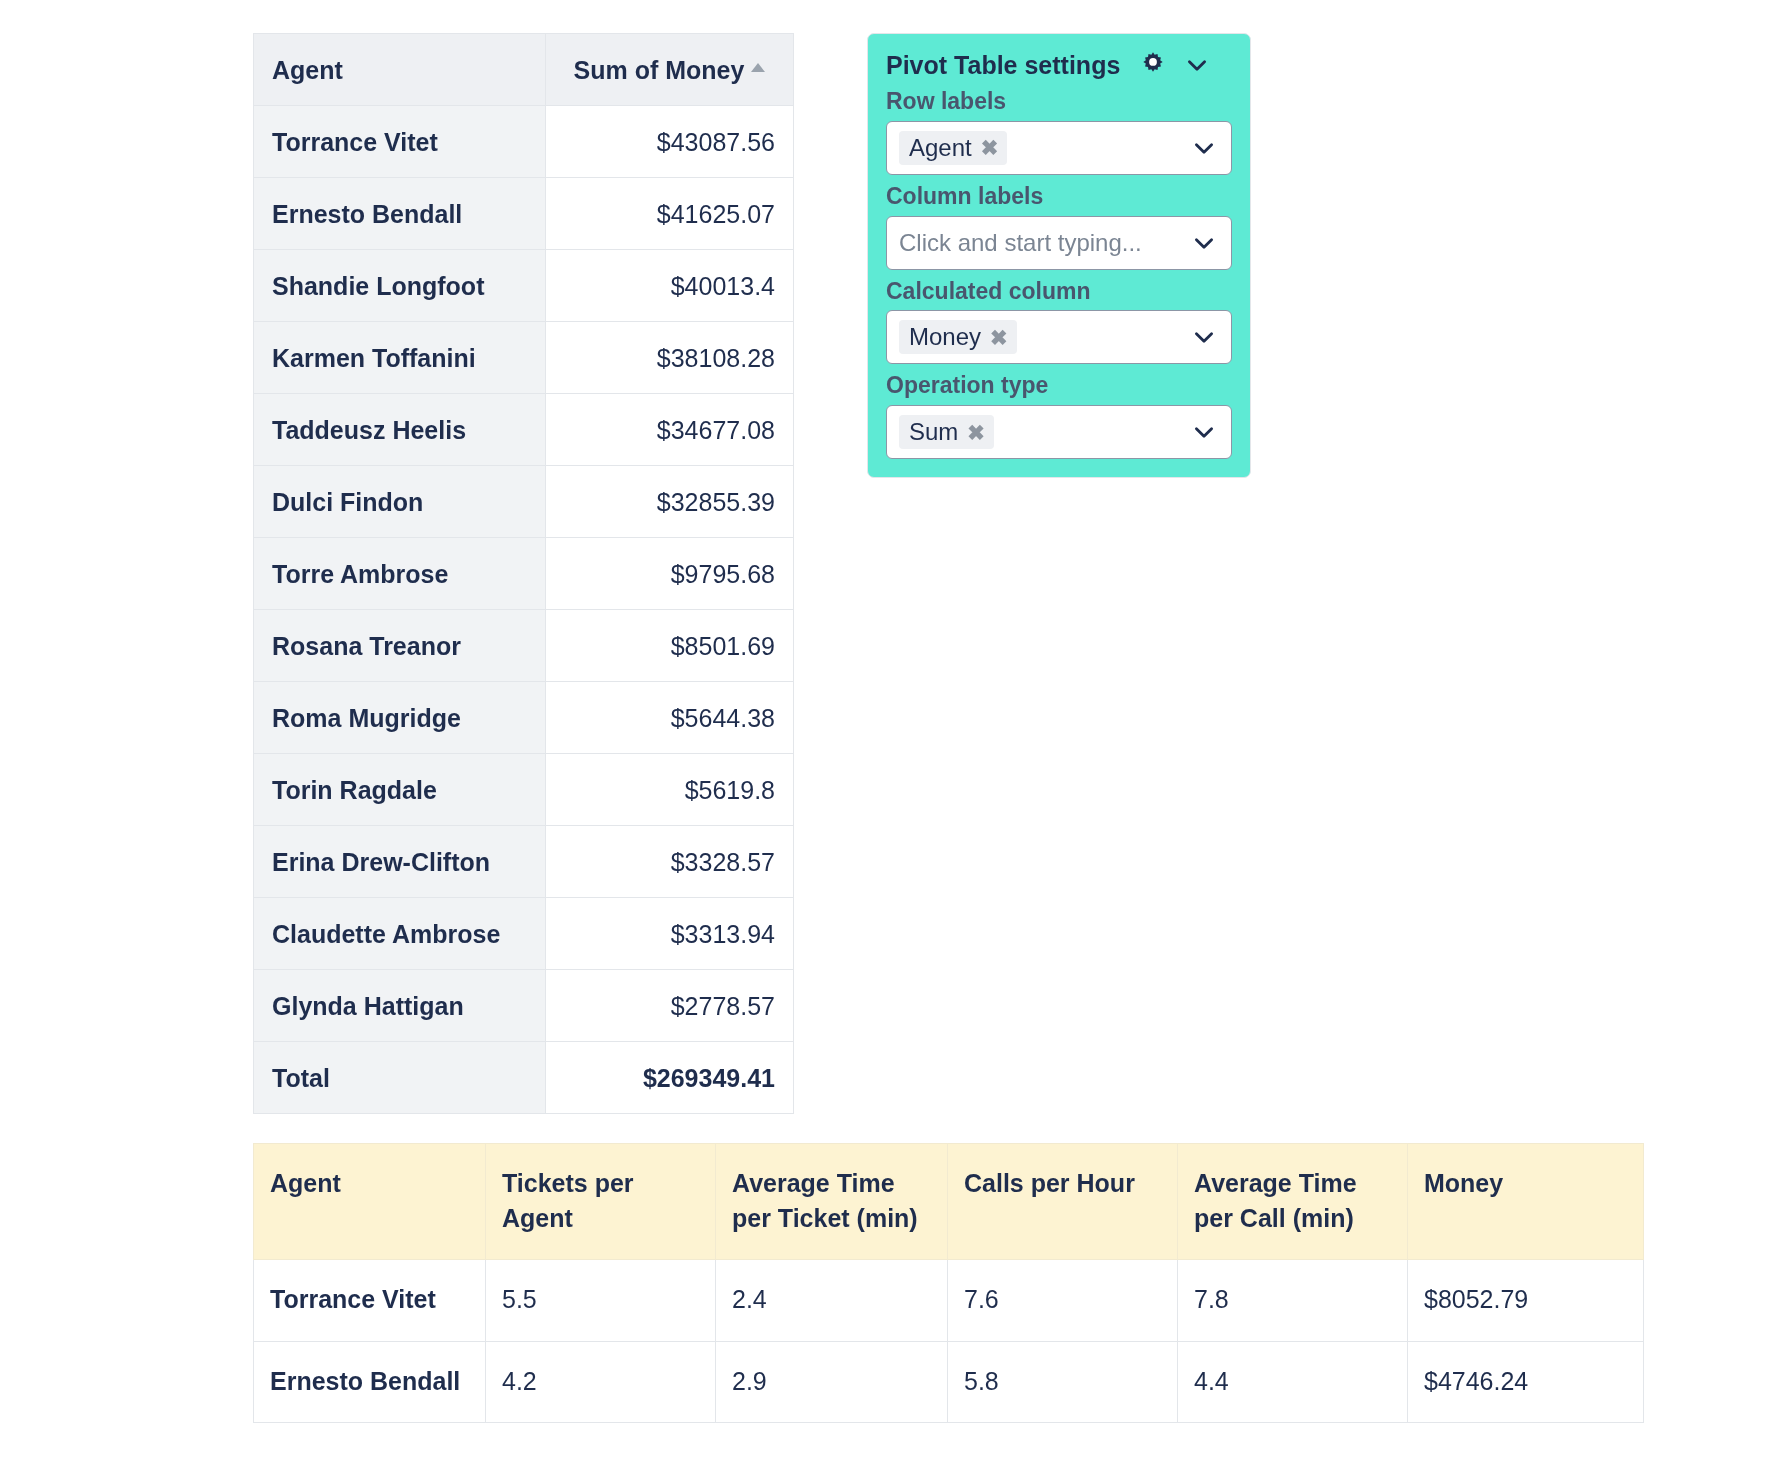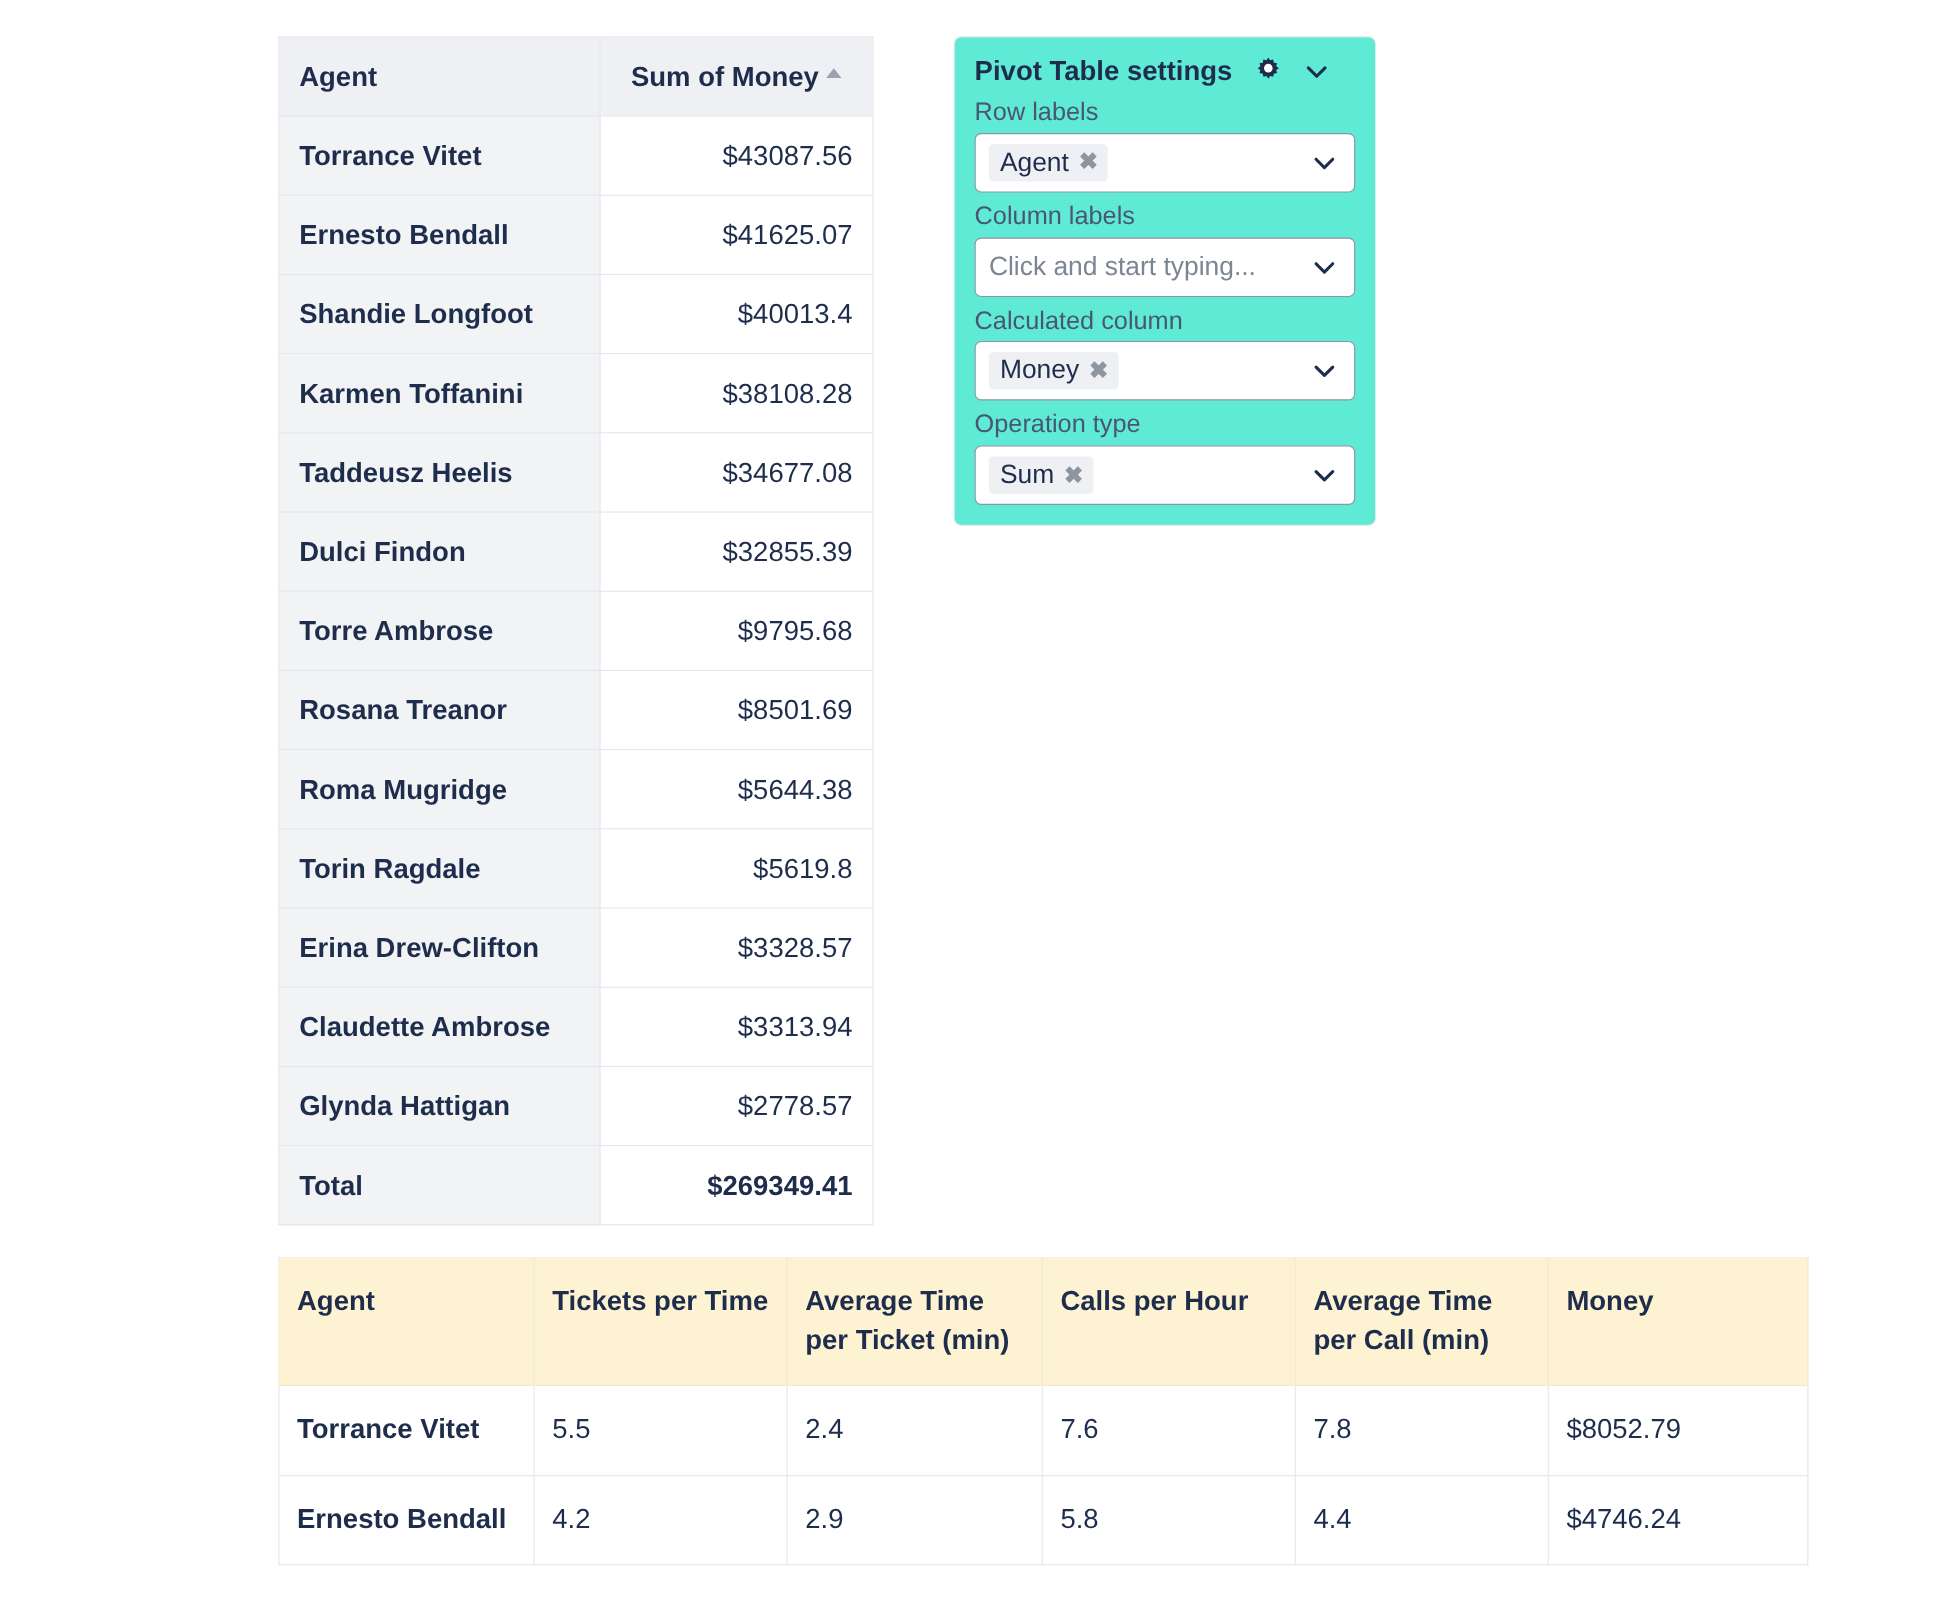--- a/index.html
+++ b/index.html
@@ -107,6 +107,7 @@
     color: #49566e;
     margin: 7px 0 5px 0;
     line-height: 1.25;
+    font-weight: bold;
   }
   .field-box {
     position: relative;

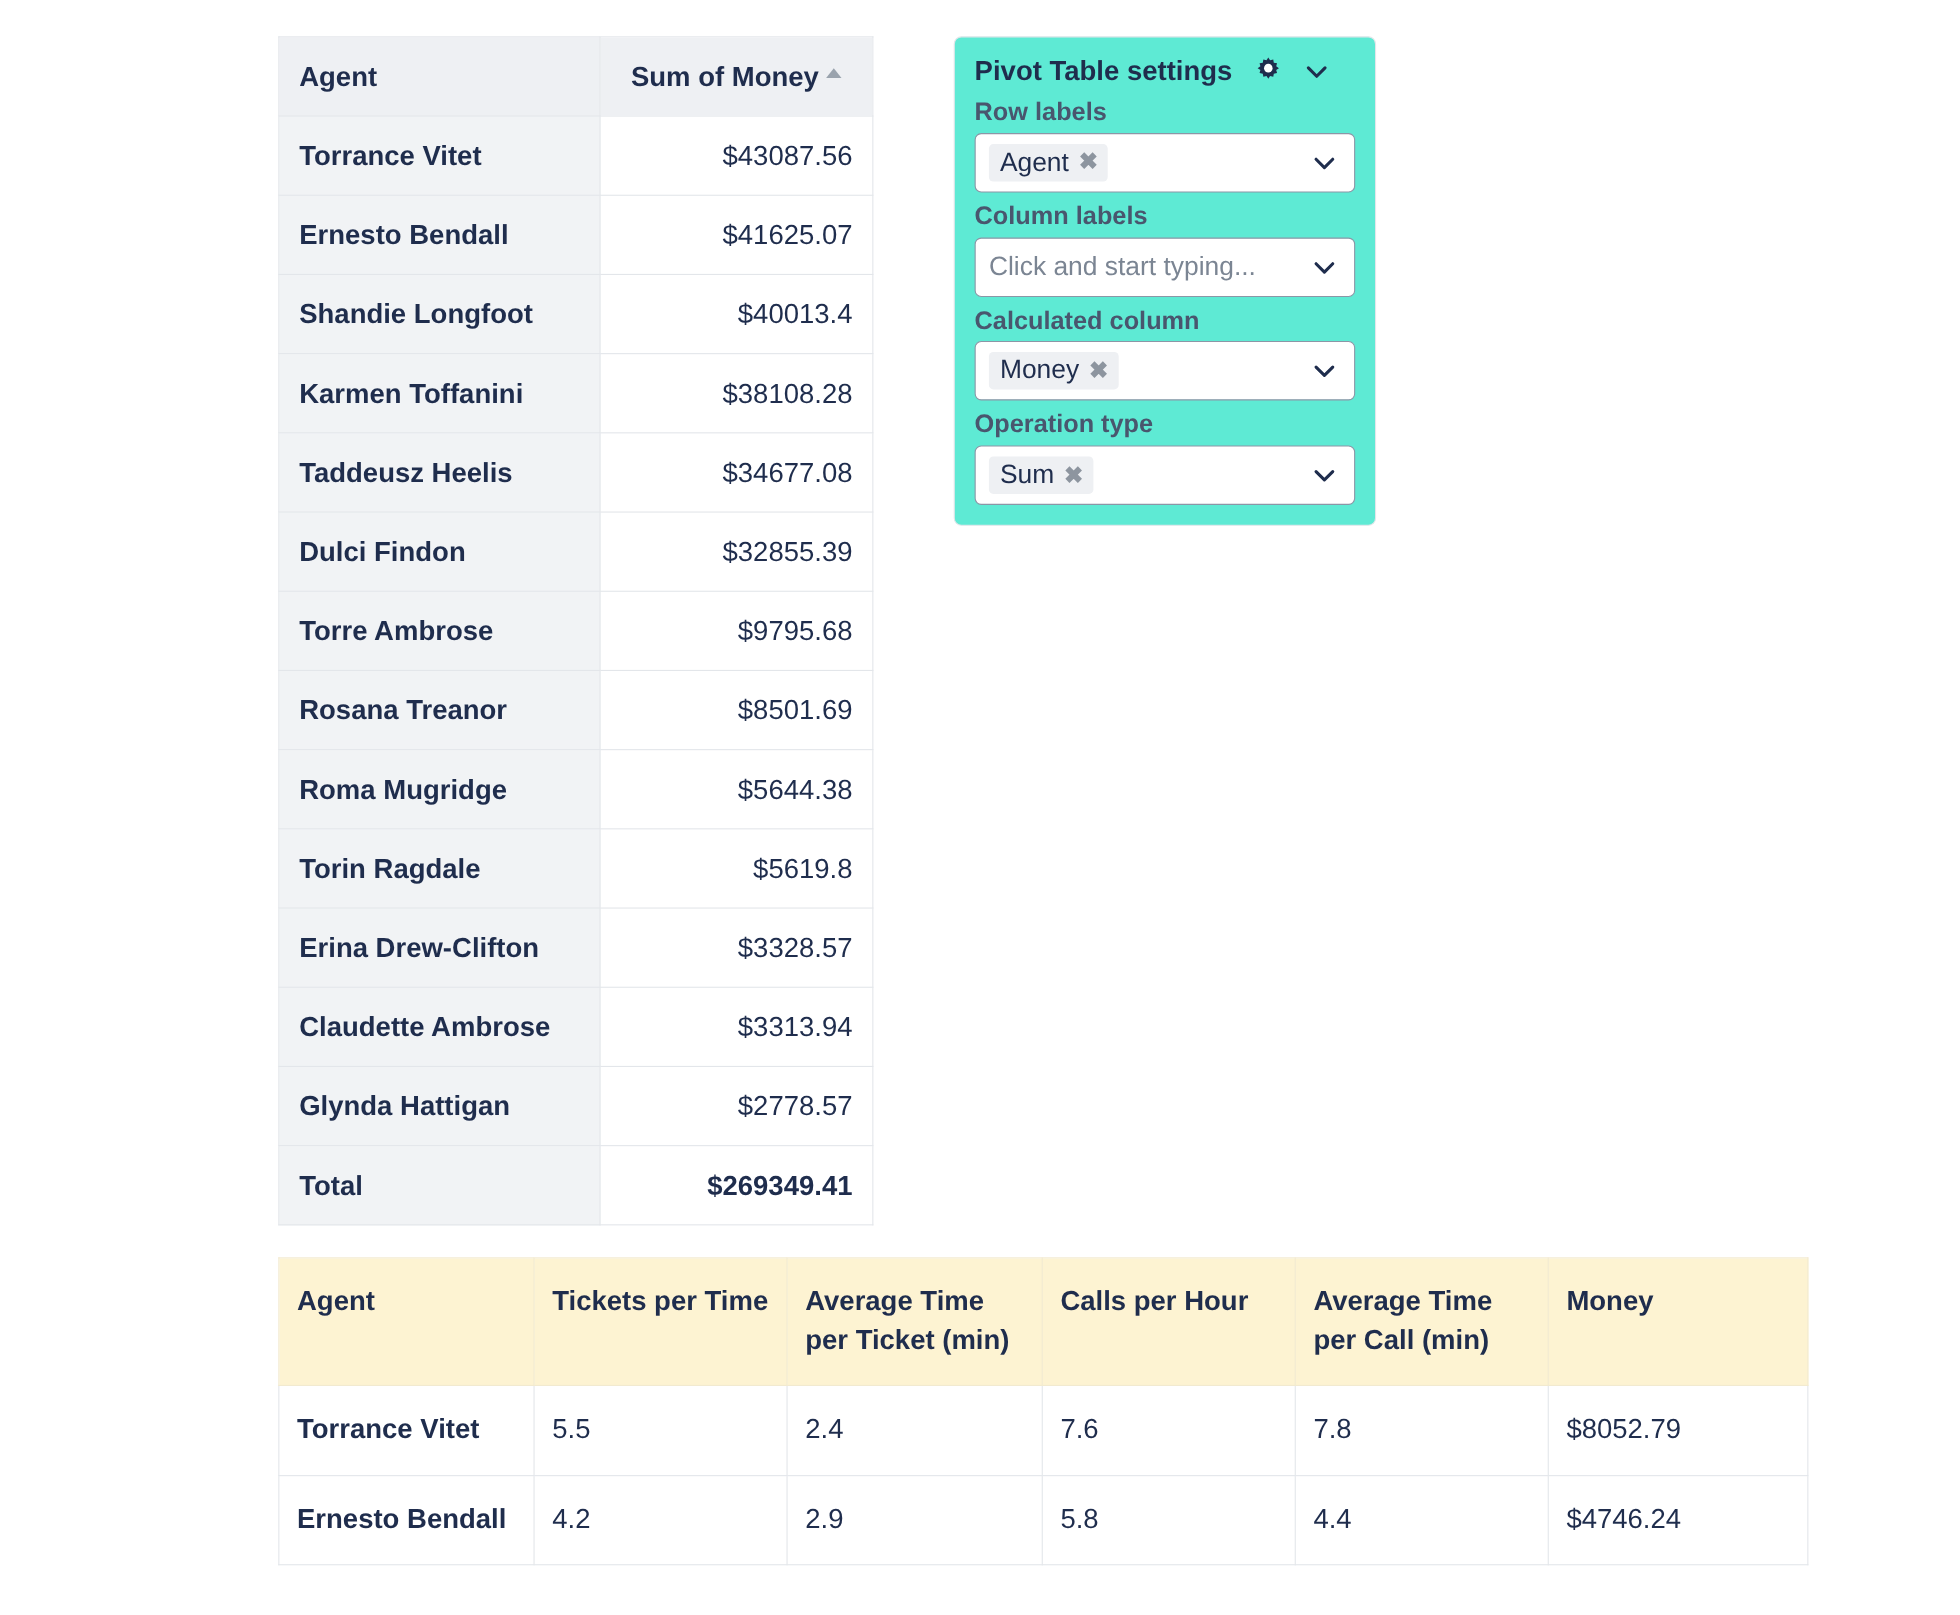--- a/index.html
+++ b/index.html
@@ -345,7 +345,7 @@
       <thead>
         <tr id="data-head-row">
             <th>Agent</th>
-            <th>Tickets per Time</th>
+            <th>Tickets per Agent</th>
             <th>Average Time per Ticket (min)</th>
             <th>Calls per Hour</th>
             <th>Average Time per Call (min)</th>

